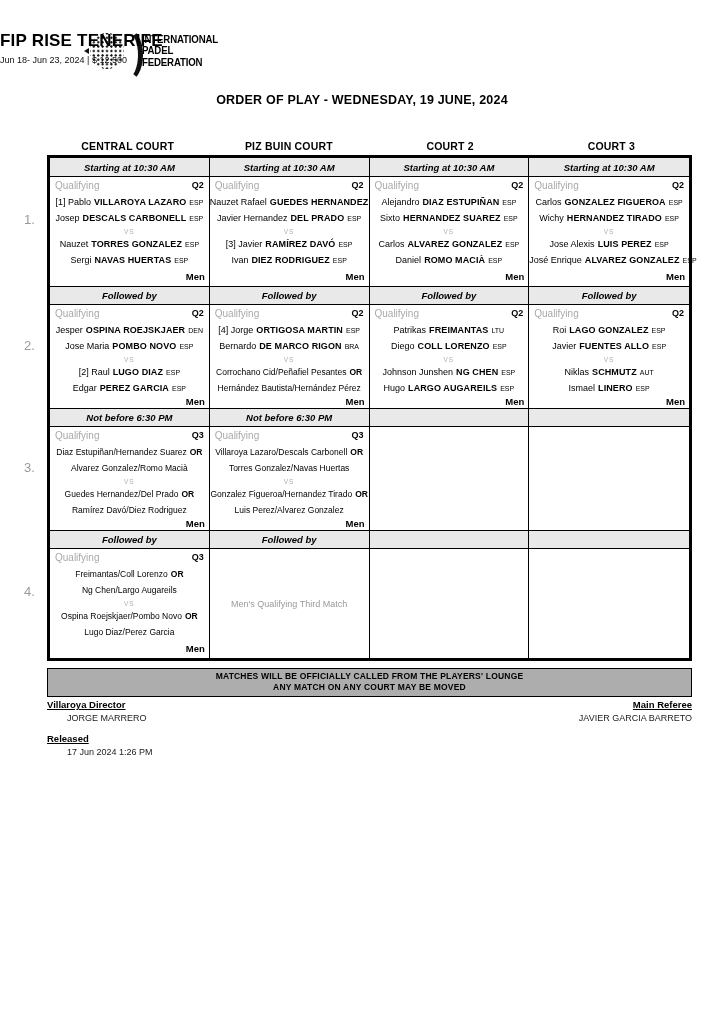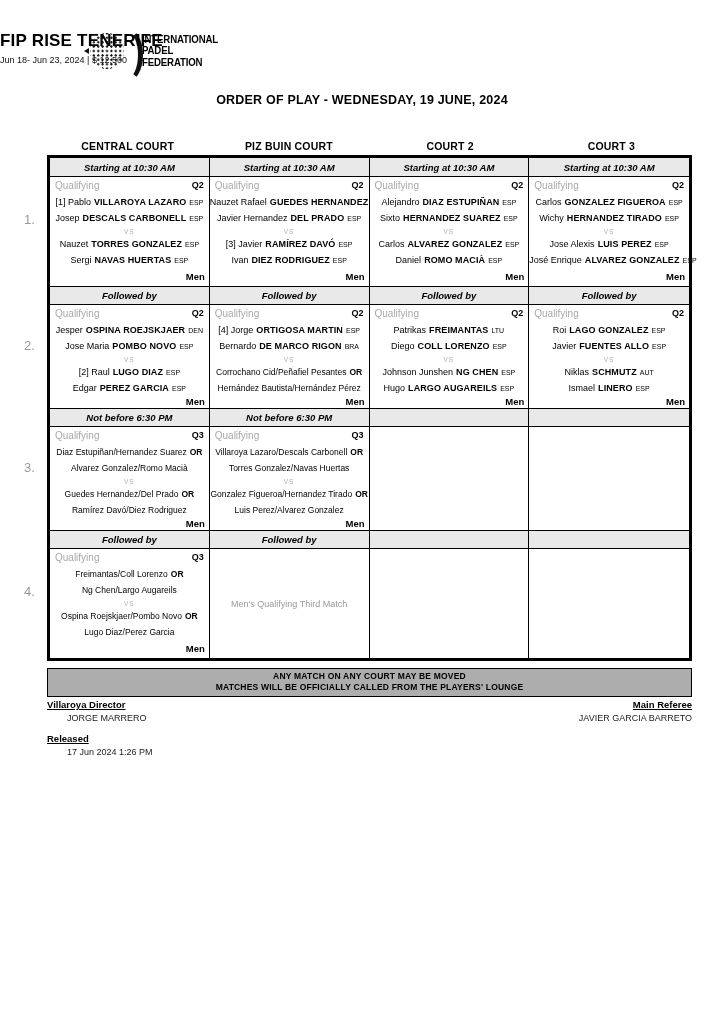--- a/index.html
+++ b/index.html
@@ -300,8 +300,8 @@
     </div>
 
   <div class="notice">
+    <div>MATCHES WILL BE OFFICIALLY CALLED FROM THE PLAYERS' LOUNGE</div>
     <div>ANY MATCH ON ANY COURT MAY BE MOVED</div>
-    <div>MATCHES WILL BE OFFICIALLY CALLED FROM THE PLAYERS' LOUNGE</div>
   </div>
 
   <div class="foot-left">

